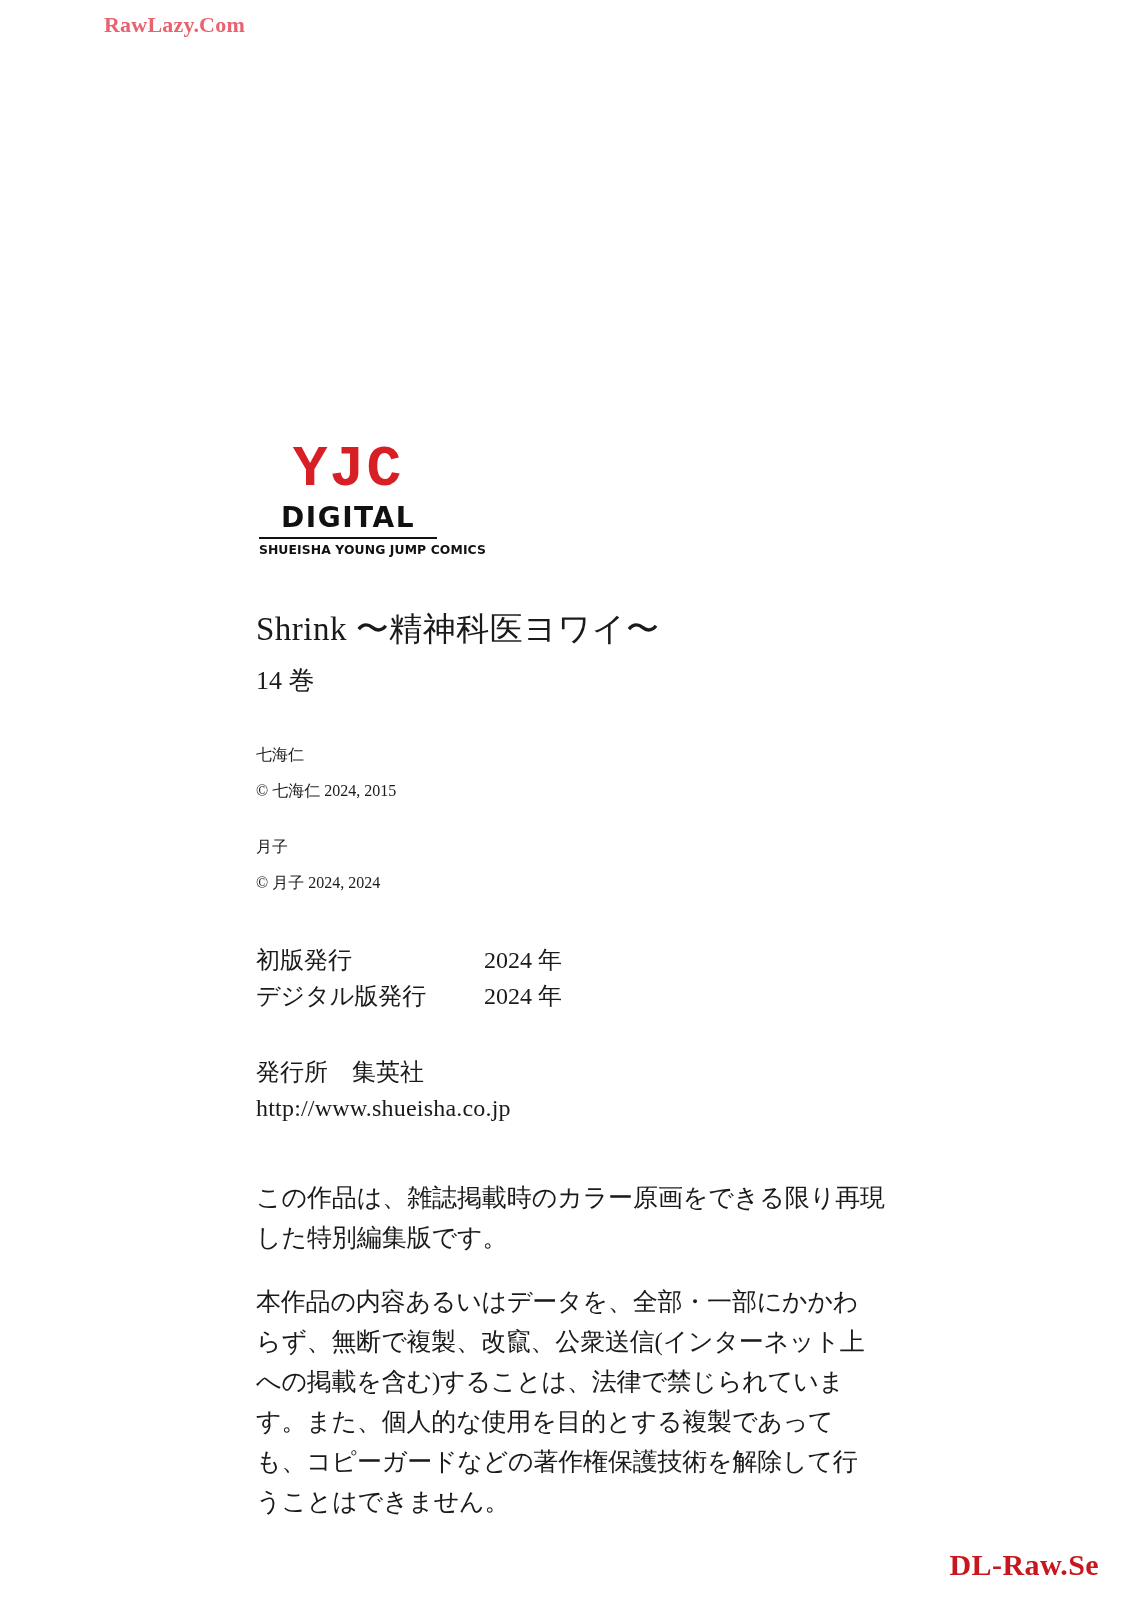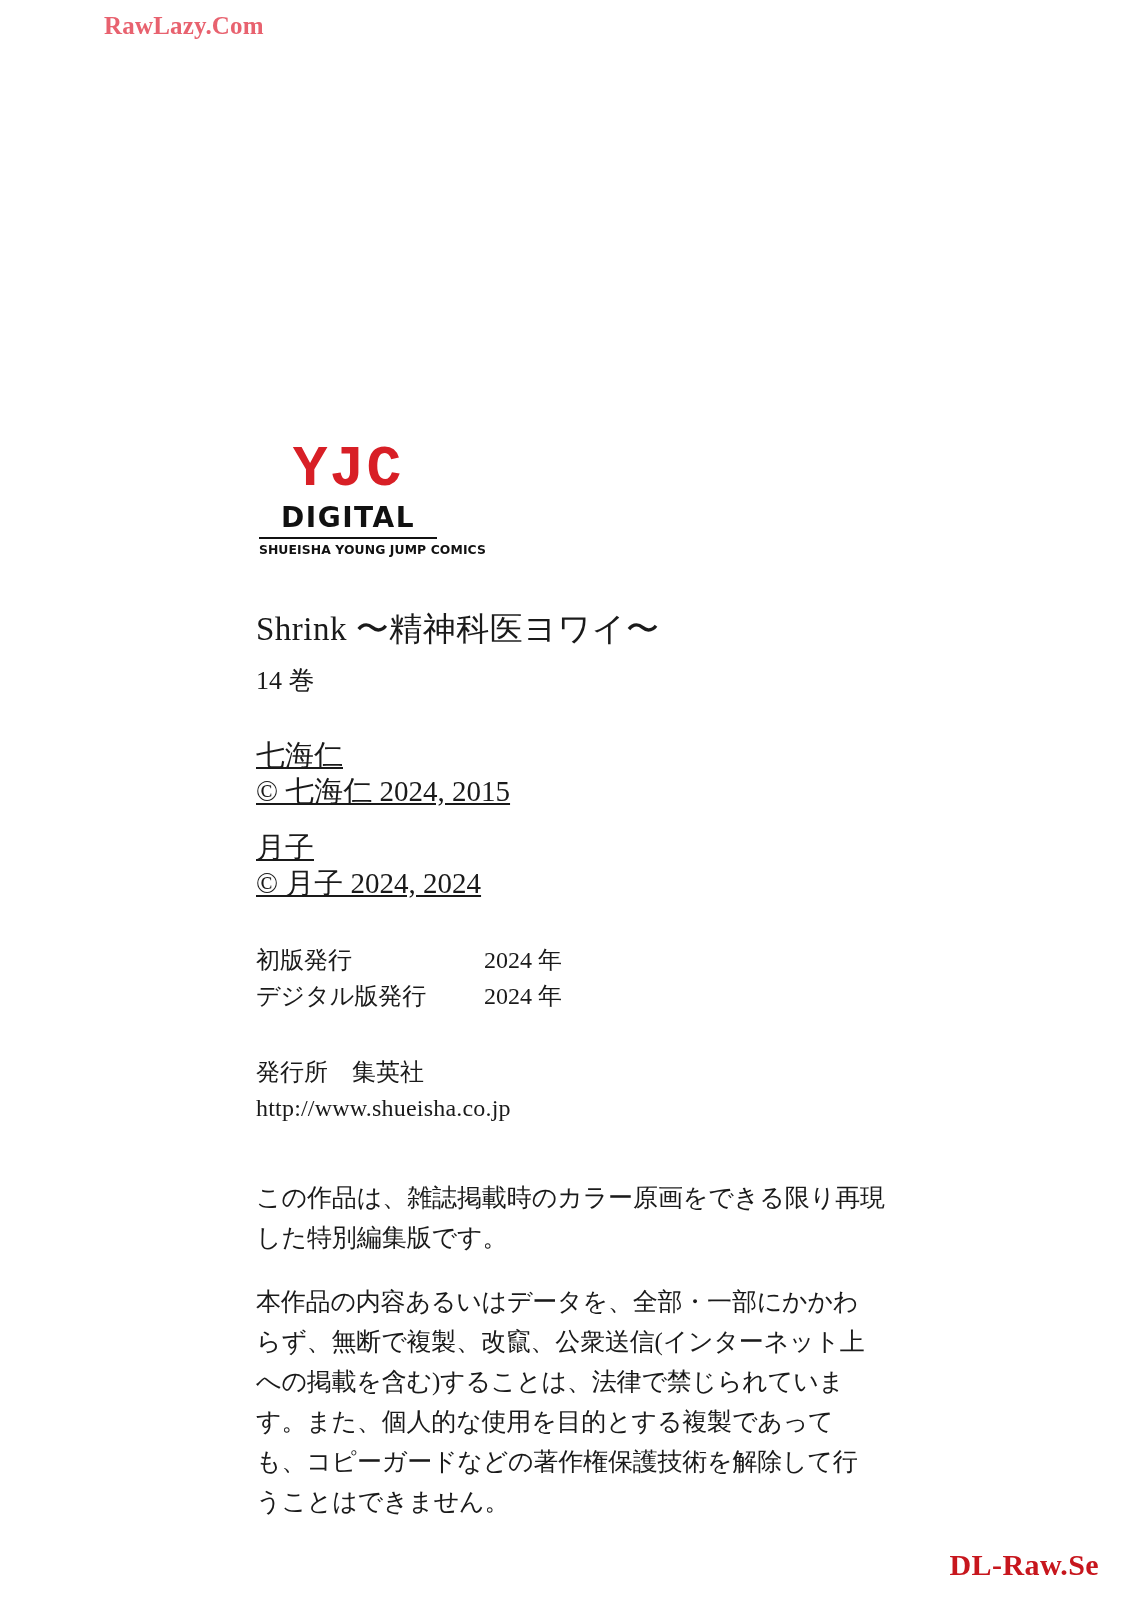--- a/index.html
+++ b/index.html
@@ -23,7 +23,7 @@
     top: 12px;
     font-family: "Liberation Serif", serif;
     font-weight: bold;
-    font-size: 25px;
+    font-size: 22px;
     letter-spacing: 0.2px;
     color: #e8626f;
   }

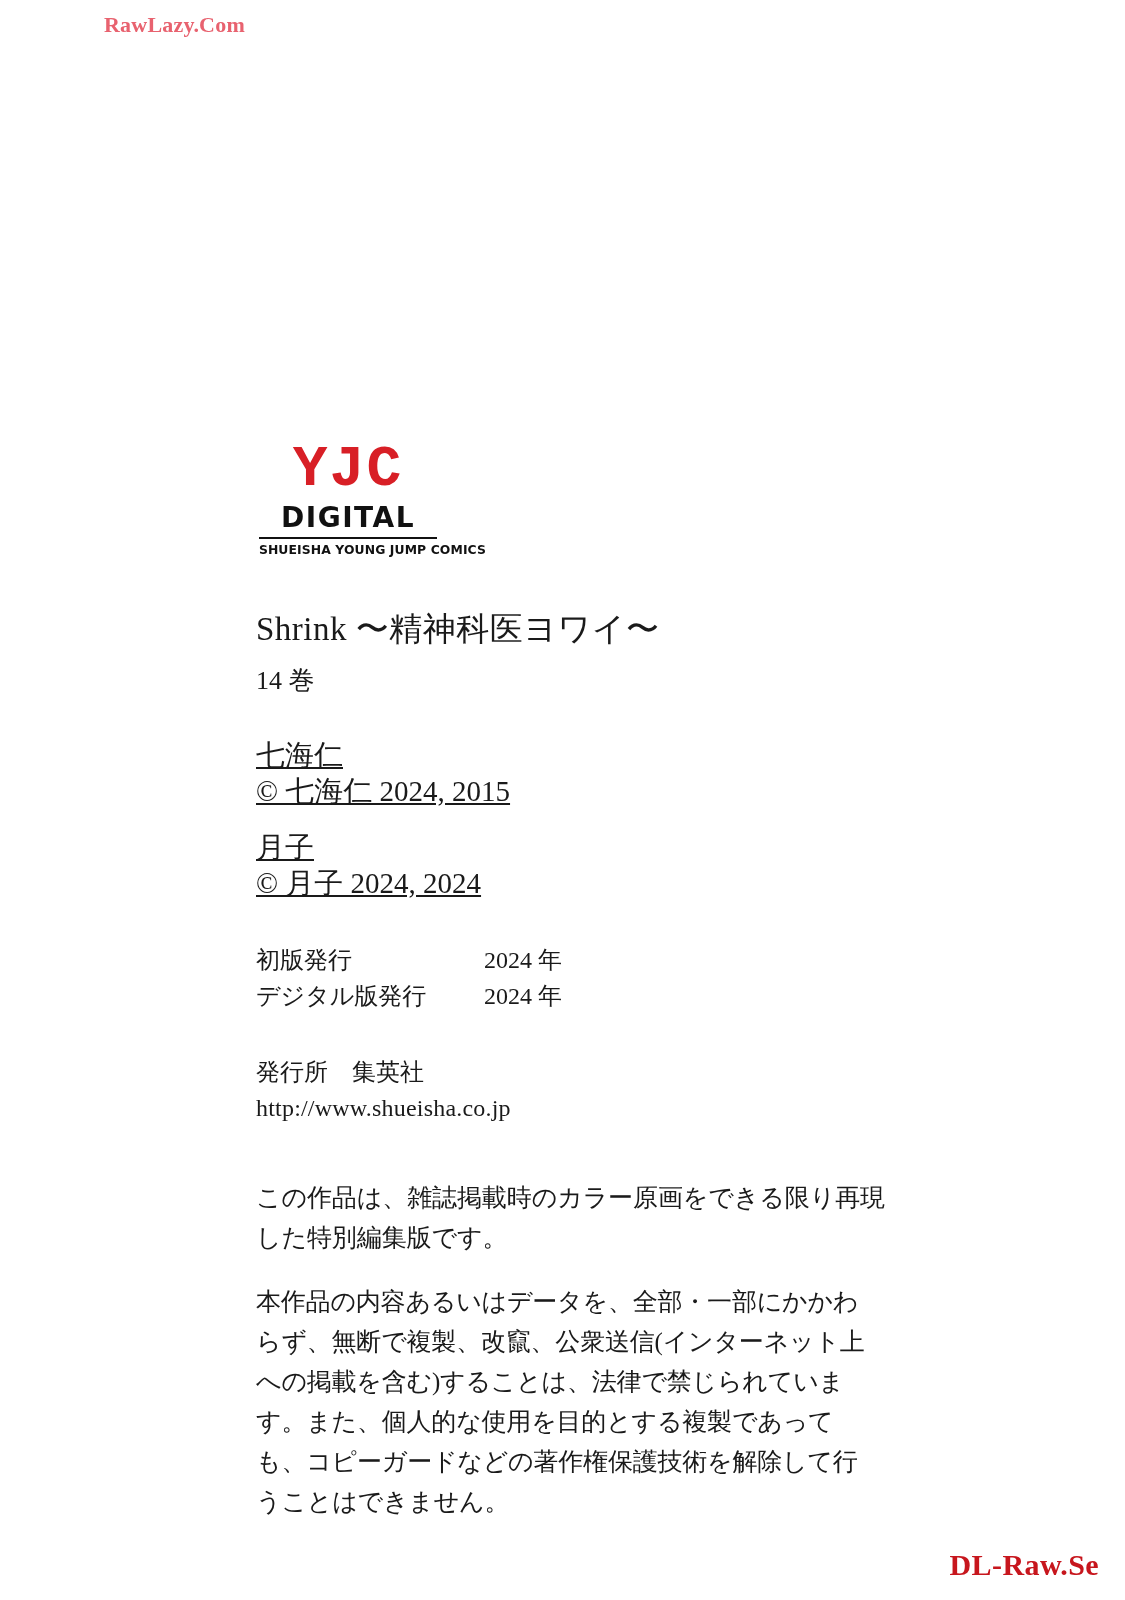--- a/index.html
+++ b/index.html
@@ -103,10 +103,9 @@
     margin-top: 40px;
   }
   .row {
-    font-size: 29px;
+    font-size: 16px;
     line-height: 34px;
     white-space: nowrap;
-    text-decoration: underline;
   }
   .row.small-gap { margin-top: 2px; }
   .block-gap-sm { margin-top: 22px; }

